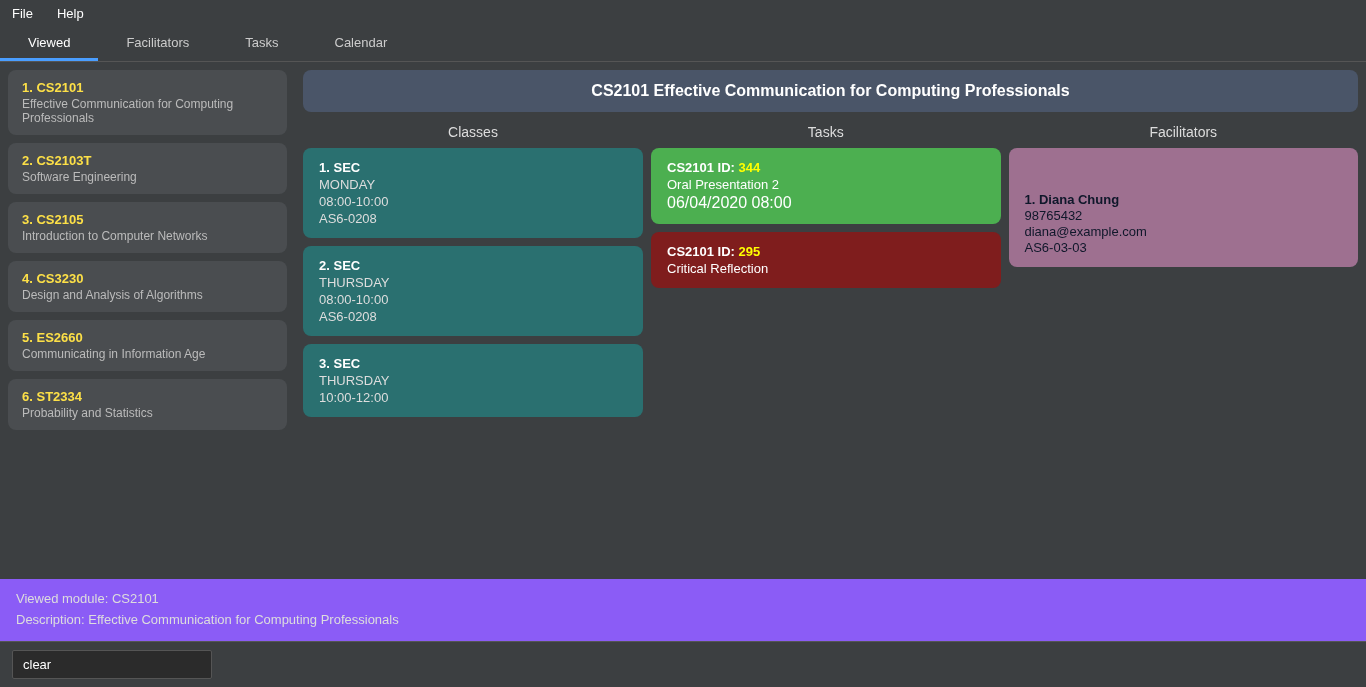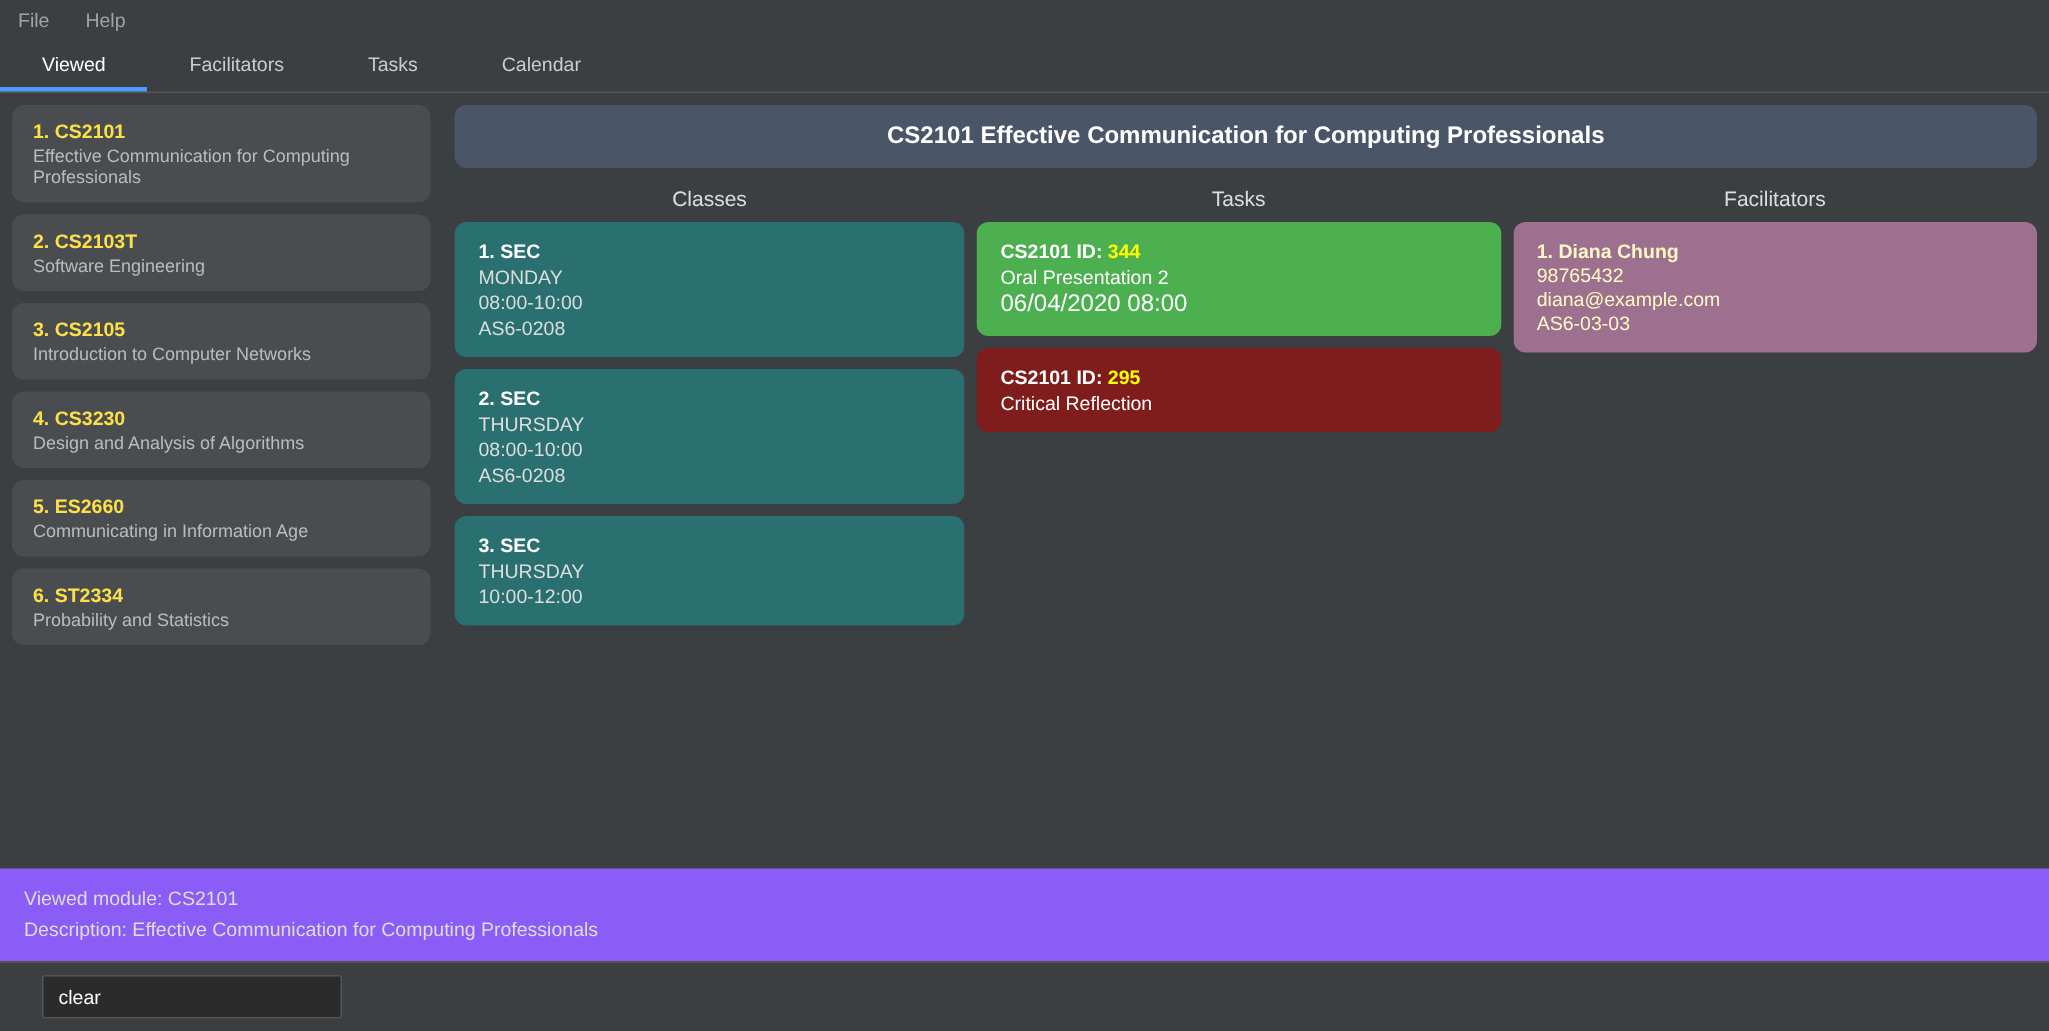--- a/index.html
+++ b/index.html
@@ -24,7 +24,7 @@
       flex-shrink: 0;
     }
     .menubar-item {
-      color: #a3a3a3;
+      color: #ffffff;
       font-size: 13px;
       cursor: pointer;
       padding: 2px 4px;

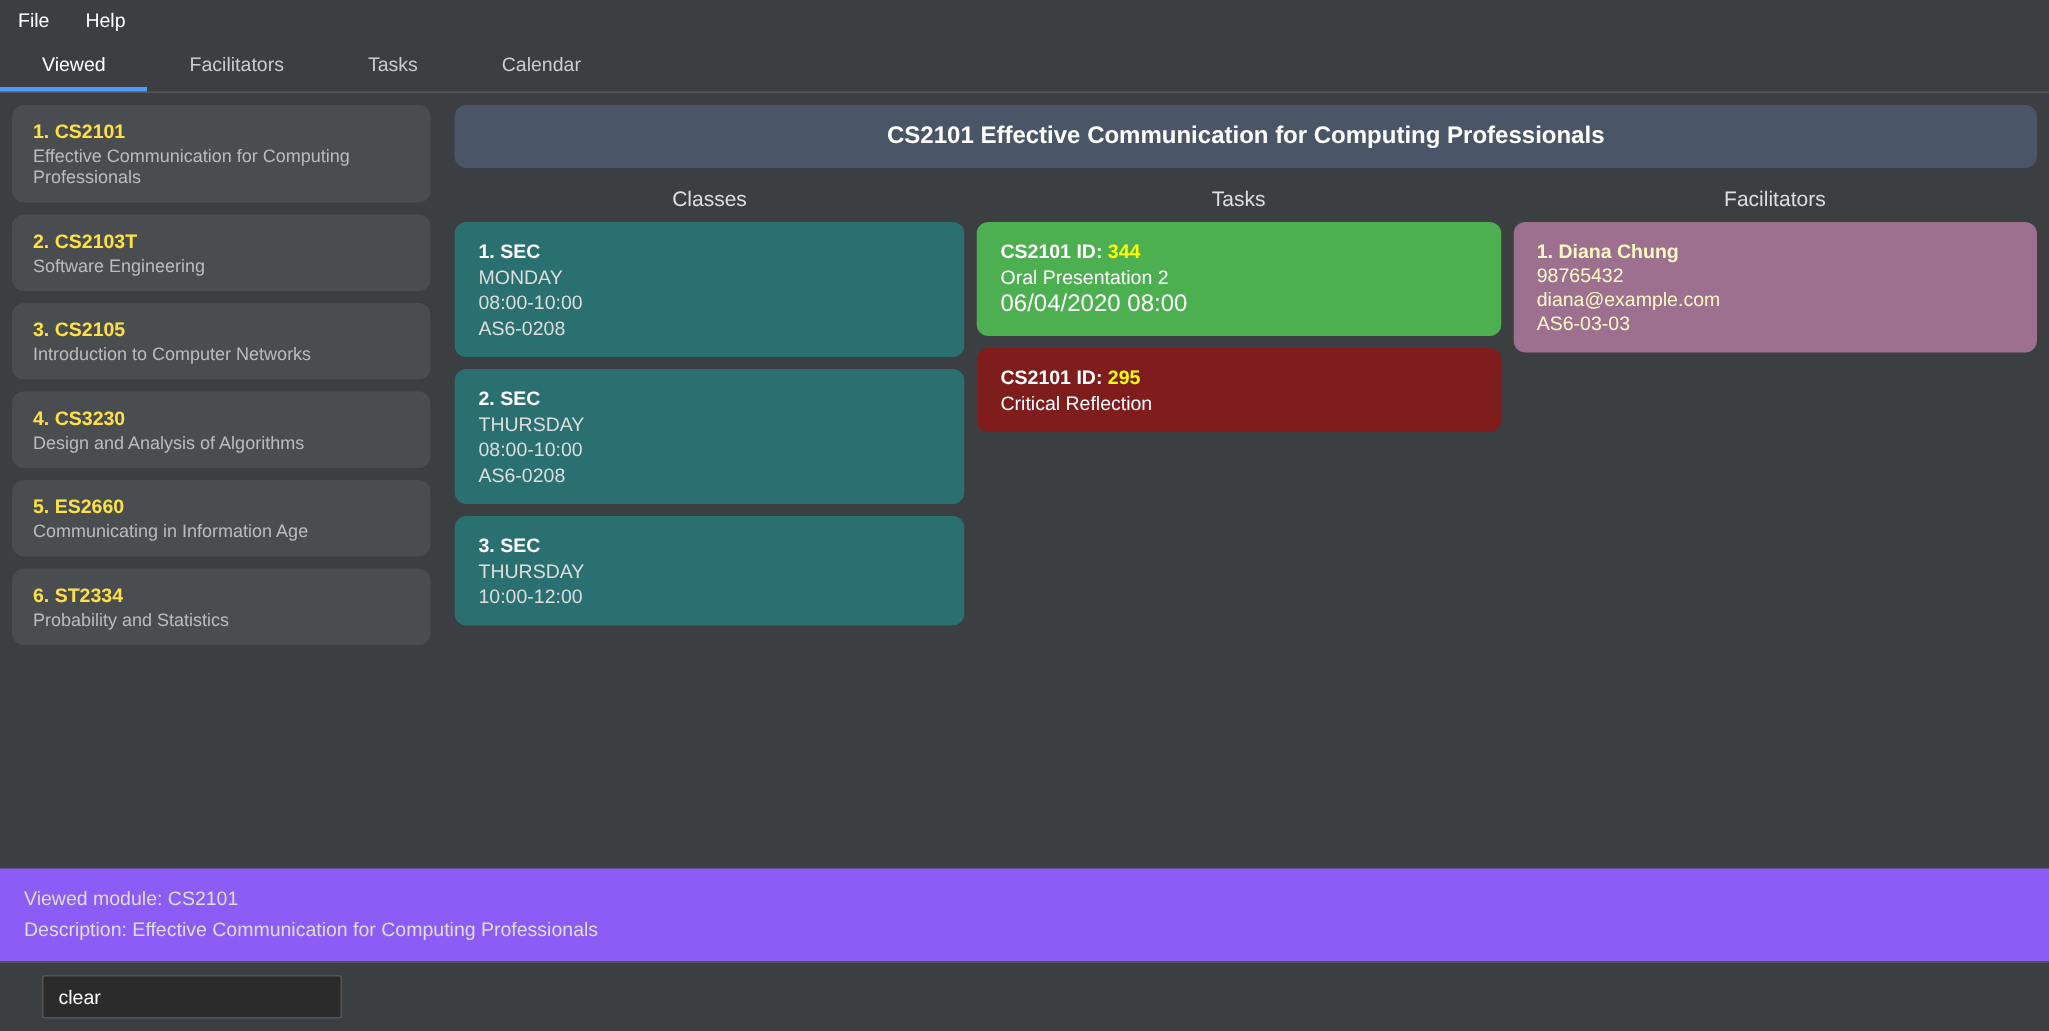--- a/index.html
+++ b/index.html
@@ -204,7 +204,8 @@
     .facilitator-num {
       font-size: 13px;
       font-weight: bold;
-      color: #fef9c3;
+      color: #0f172a;
+      margin-top: 32px;
     }
     .facilitator-detail {
       font-size: 13px;

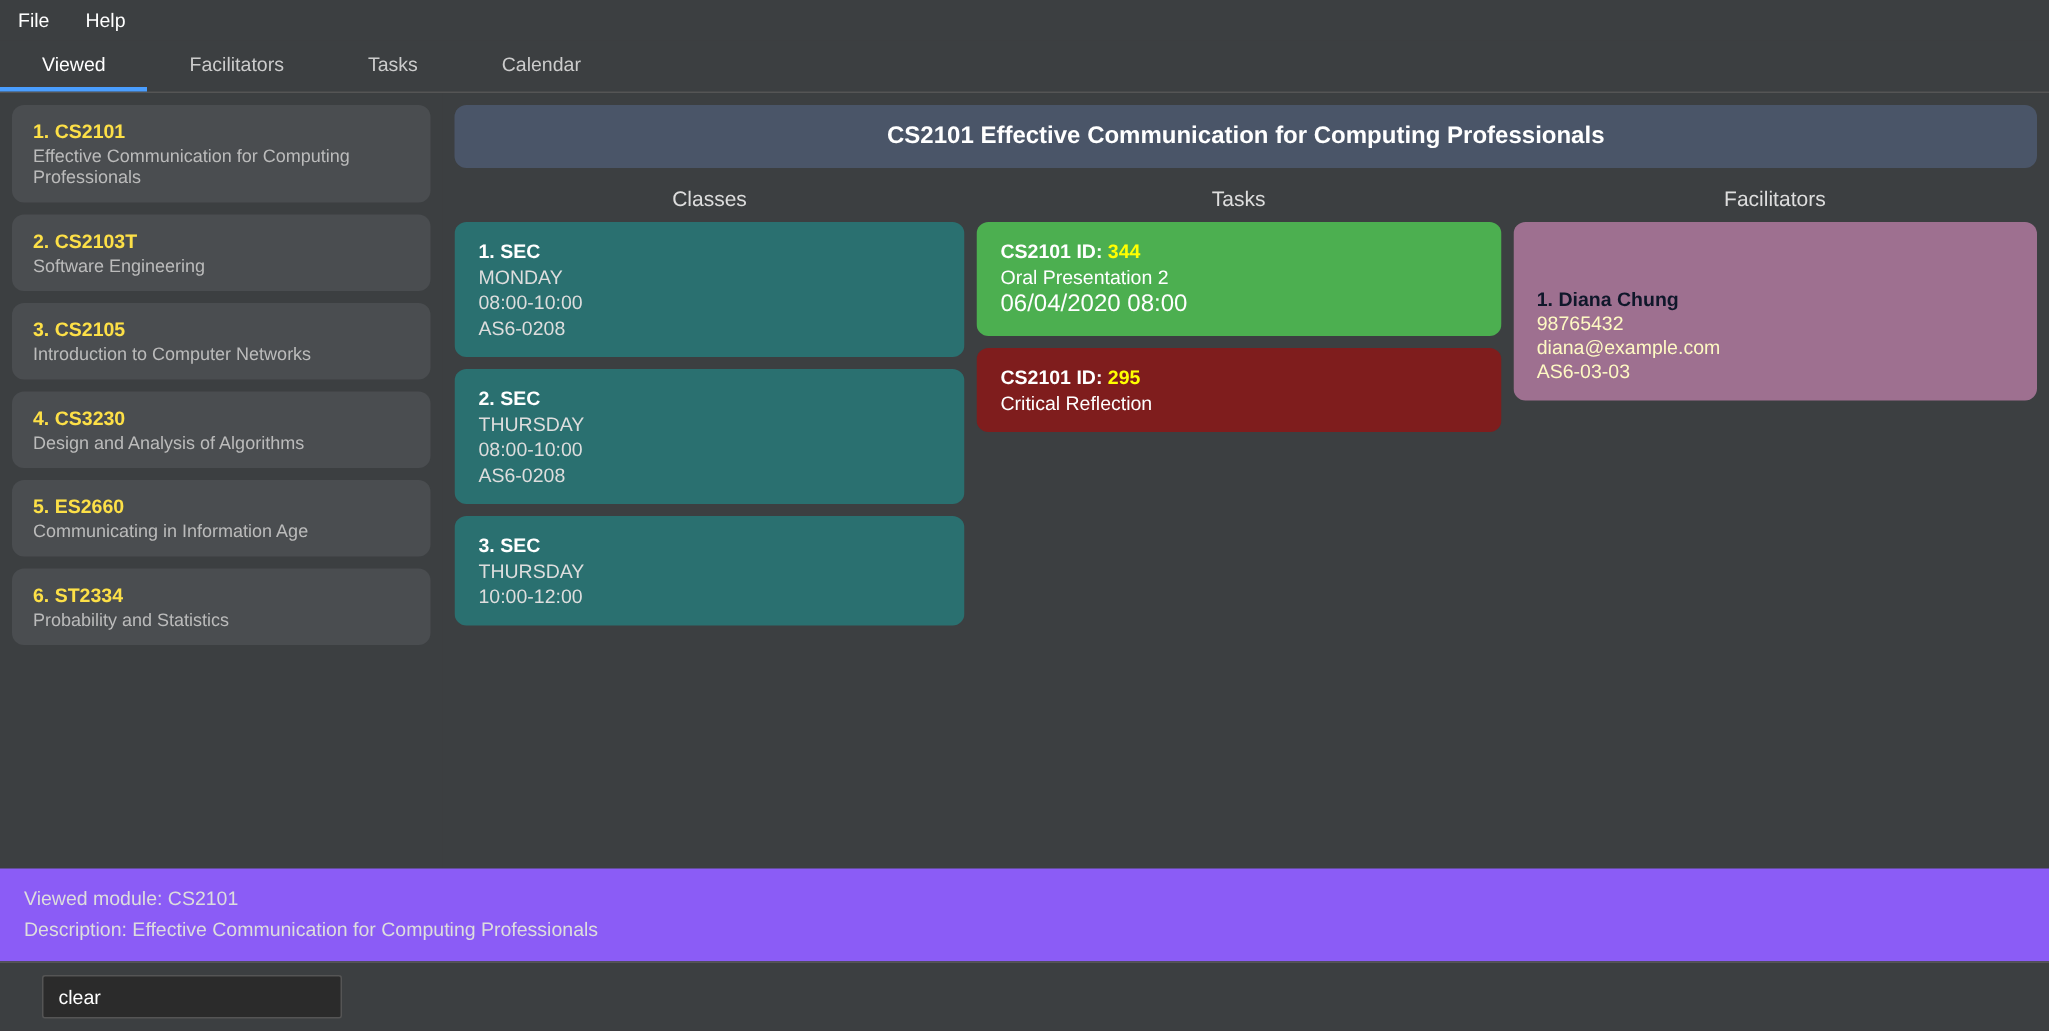--- a/index.html
+++ b/index.html
@@ -209,7 +209,7 @@
     }
     .facilitator-detail {
       font-size: 13px;
-      color: #fef9c3;
+      color: #0f172a;
       margin-top: 1px;
     }
 

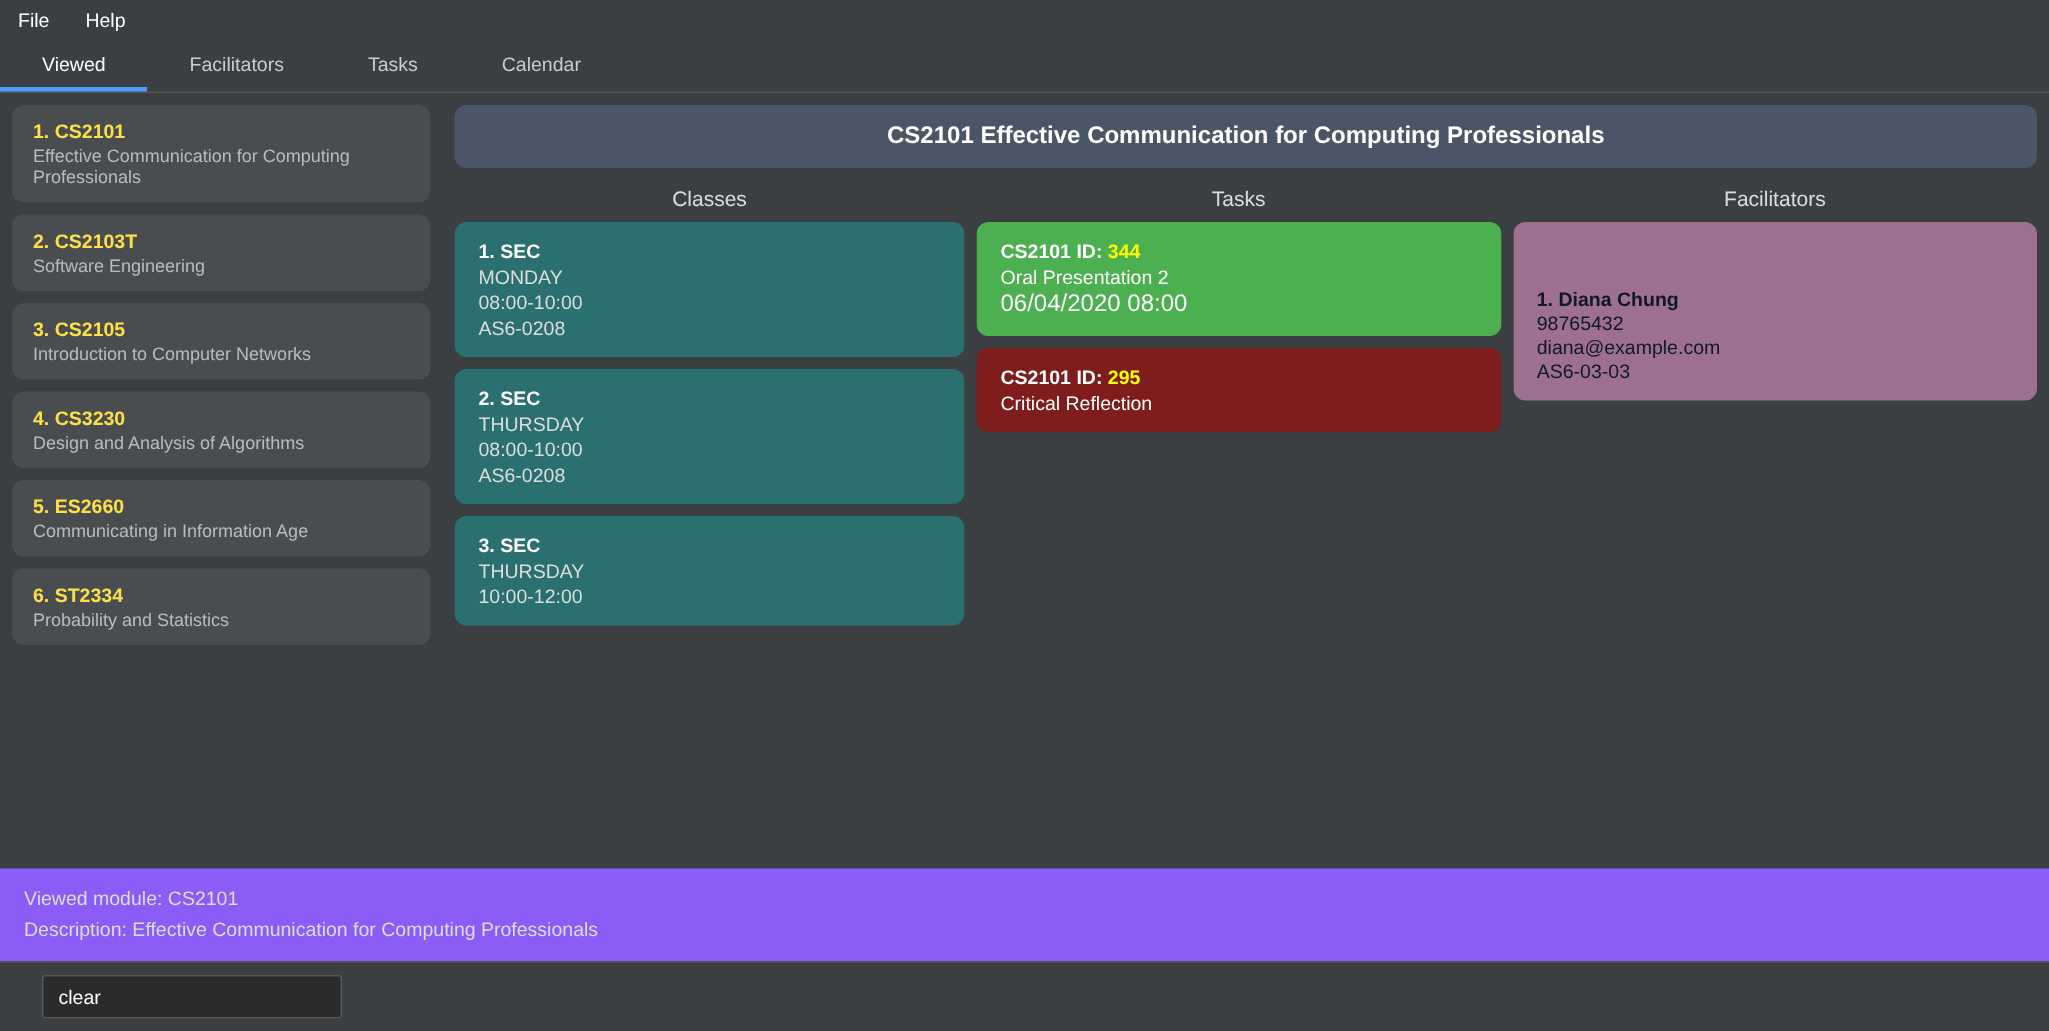--- a/index.html
+++ b/index.html
@@ -227,7 +227,7 @@
     .command-bar {
       background: #3c3f41;
       border-top: 1px solid #555;
-      padding: 8px 28px;
+      padding: 8px 12px;
       flex-shrink: 0;
     }
     .command-input {

